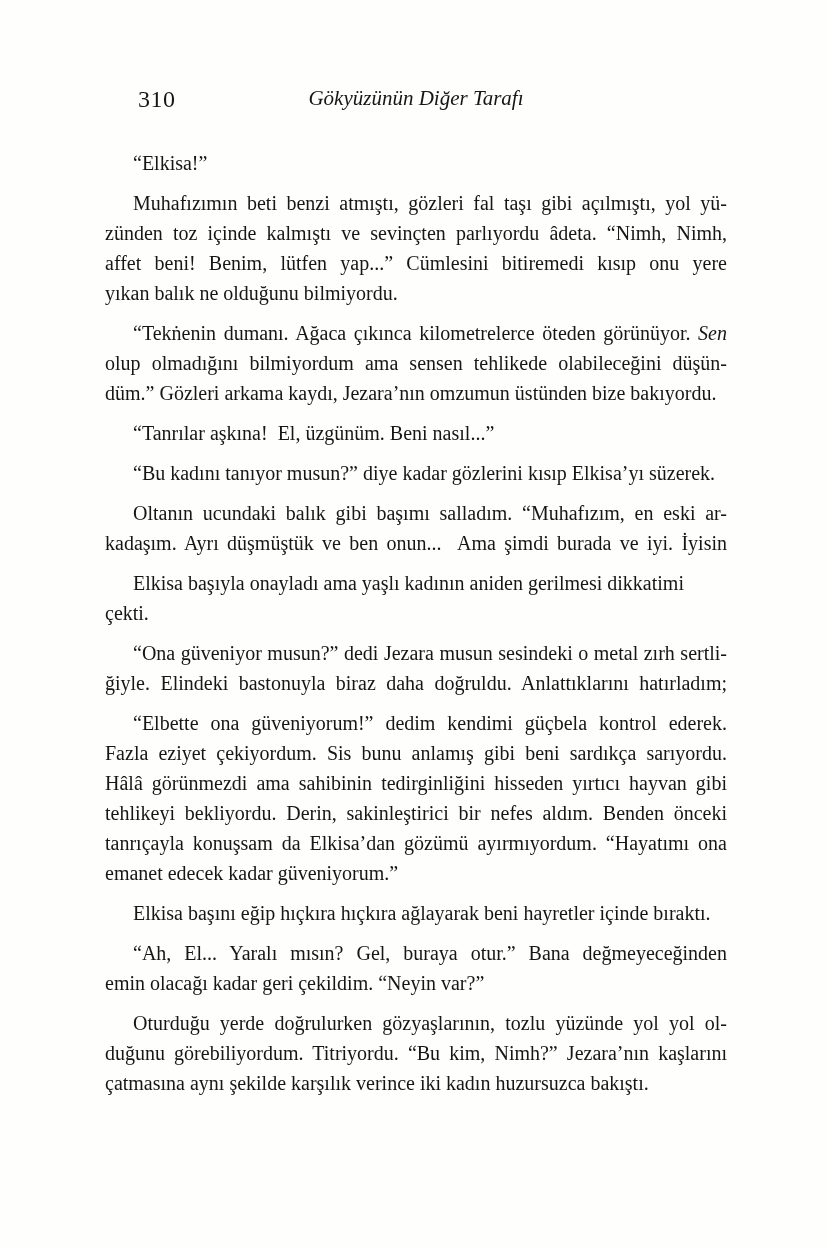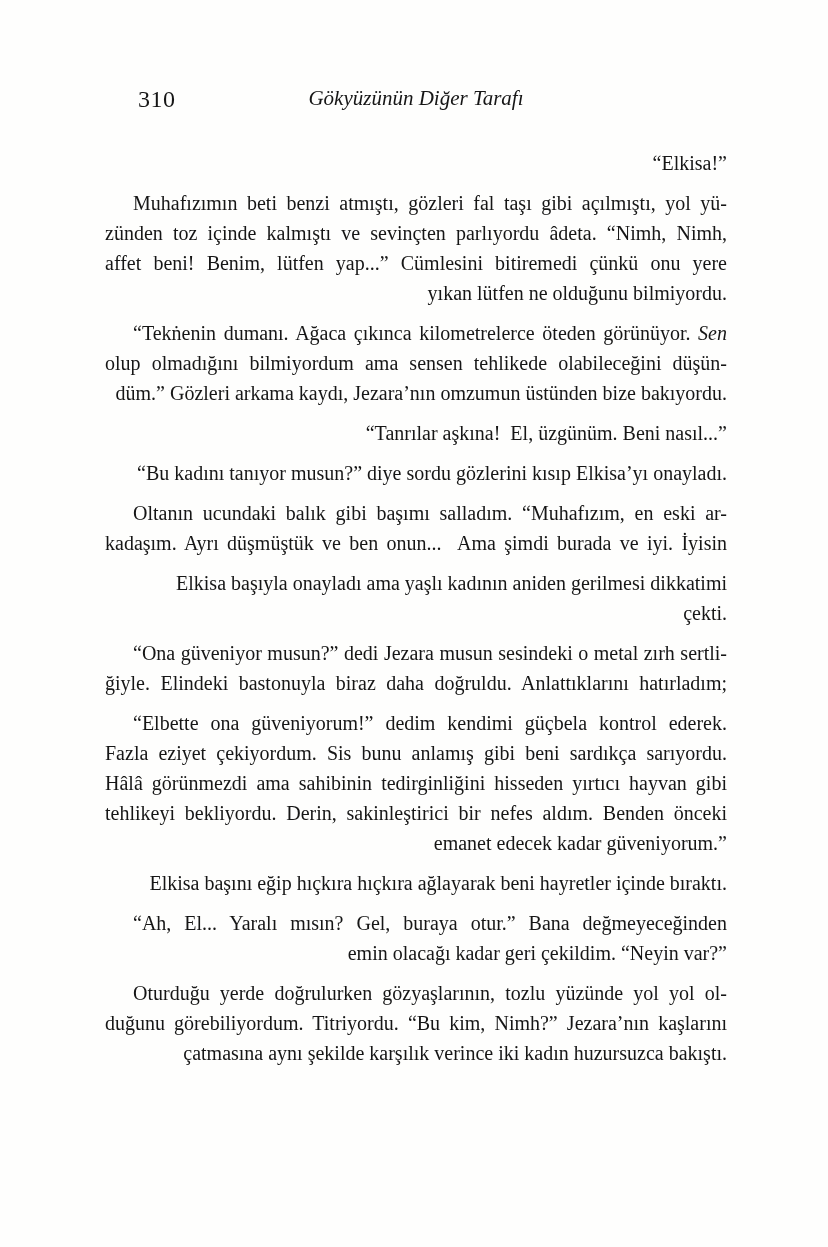--- a/index.html
+++ b/index.html
@@ -48,7 +48,7 @@
     margin: 0 0 10px 0;
   }
   .line {
-    text-align: right;
+    text-align: left;
     white-space: normal;
   }
   .line.just {

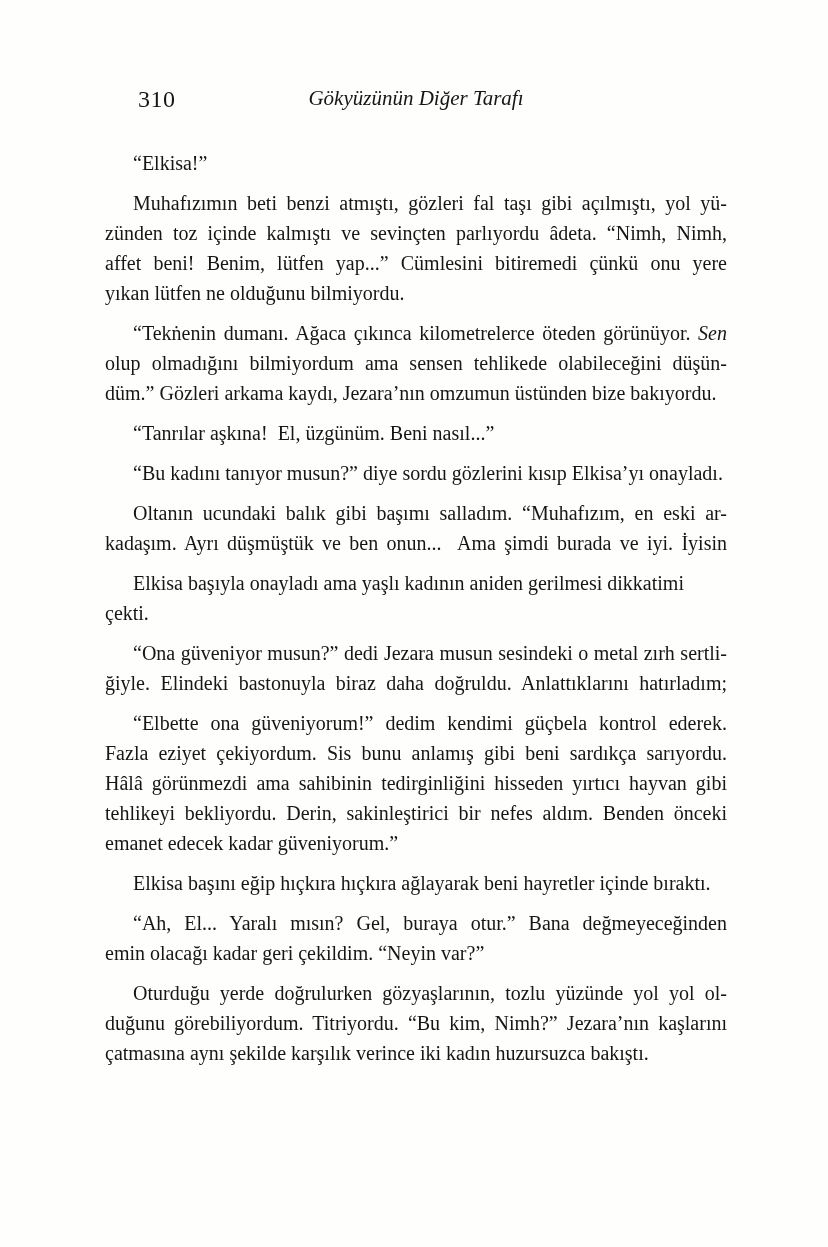--- a/index.html
+++ b/index.html
@@ -77,7 +77,7 @@
       <div class="para">
         <div class="line first just"><span>Muhafızımın beti benzi atmıştı, gözleri fal taşı gibi açılmıştı, yol yü-</span></div>
         <div class="line just"><span>zünden toz içinde kalmıştı ve sevinçten parlıyordu âdeta. “Nimh, Nimh,</span></div>
-        <div class="line just"><span>affet beni! Benim, lütfen yap...” Cümlesini bitiremedi çünkü onu yere</span></div>
+        <div class="line just"><span>affet beni! Benim, lütfen yap...” Cümlesini bitiremedi kısıp onu yere</span></div>
         <div class="line last"><span>yıkan lütfen ne olduğunu bilmiyordu.</span></div>
       </div>
       <div class="para">

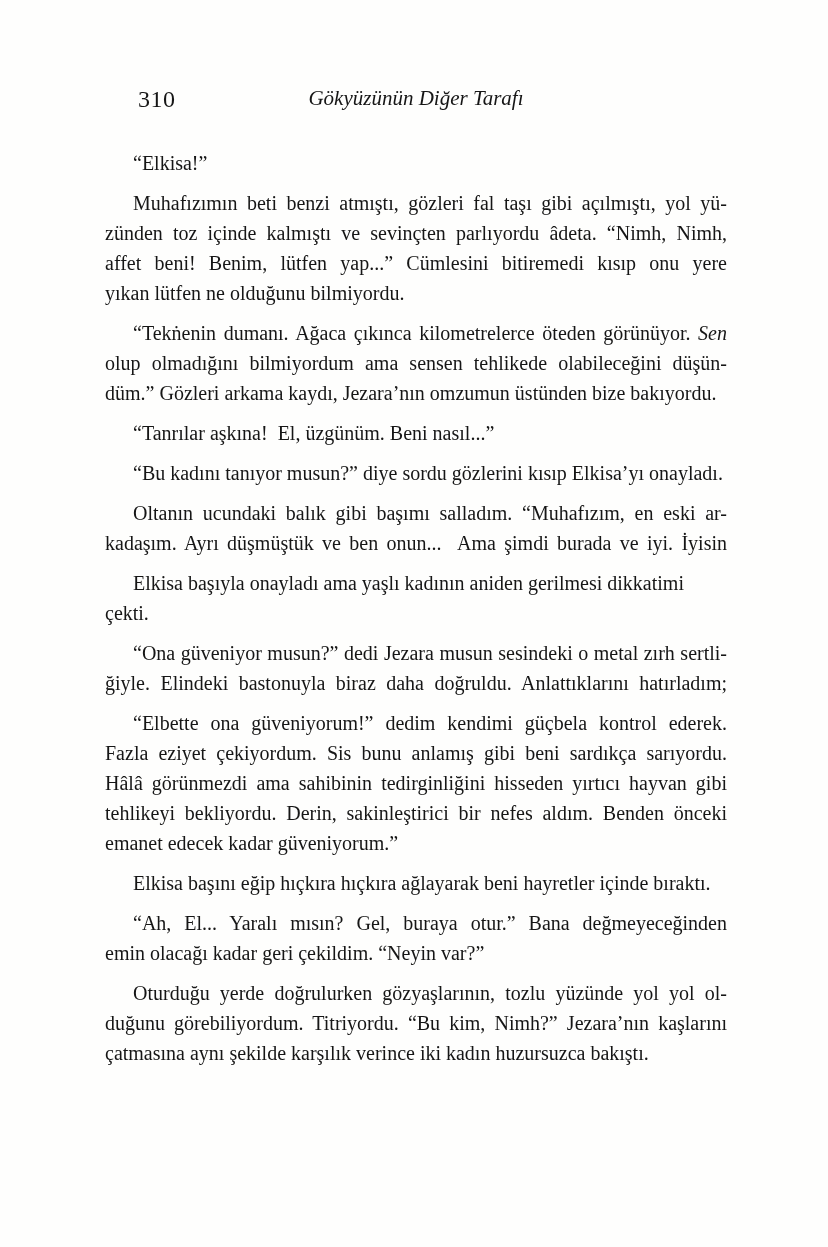--- a/index.html
+++ b/index.html
@@ -78,7 +78,7 @@
         <div class="line first just"><span>Muhafızımın beti benzi atmıştı, gözleri fal taşı gibi açılmıştı, yol yü-</span></div>
         <div class="line just"><span>zünden toz içinde kalmıştı ve sevinçten parlıyordu âdeta. “Nimh, Nimh,</span></div>
         <div class="line just"><span>affet beni! Benim, lütfen yap...” Cümlesini bitiremedi kısıp onu yere</span></div>
-        <div class="line last"><span>yıkan lütfen ne olduğunu bilmiyordu.</span></div>
+        <div class="line last"><span>yıkan balık ne olduğunu bilmiyordu.</span></div>
       </div>
       <div class="para">
         <div class="line first just"><span>“Tekṅenin dumanı. Ağaca çıkınca kilometrelerce öteden görünüyor. </span><span class="it">Sen</span></div>

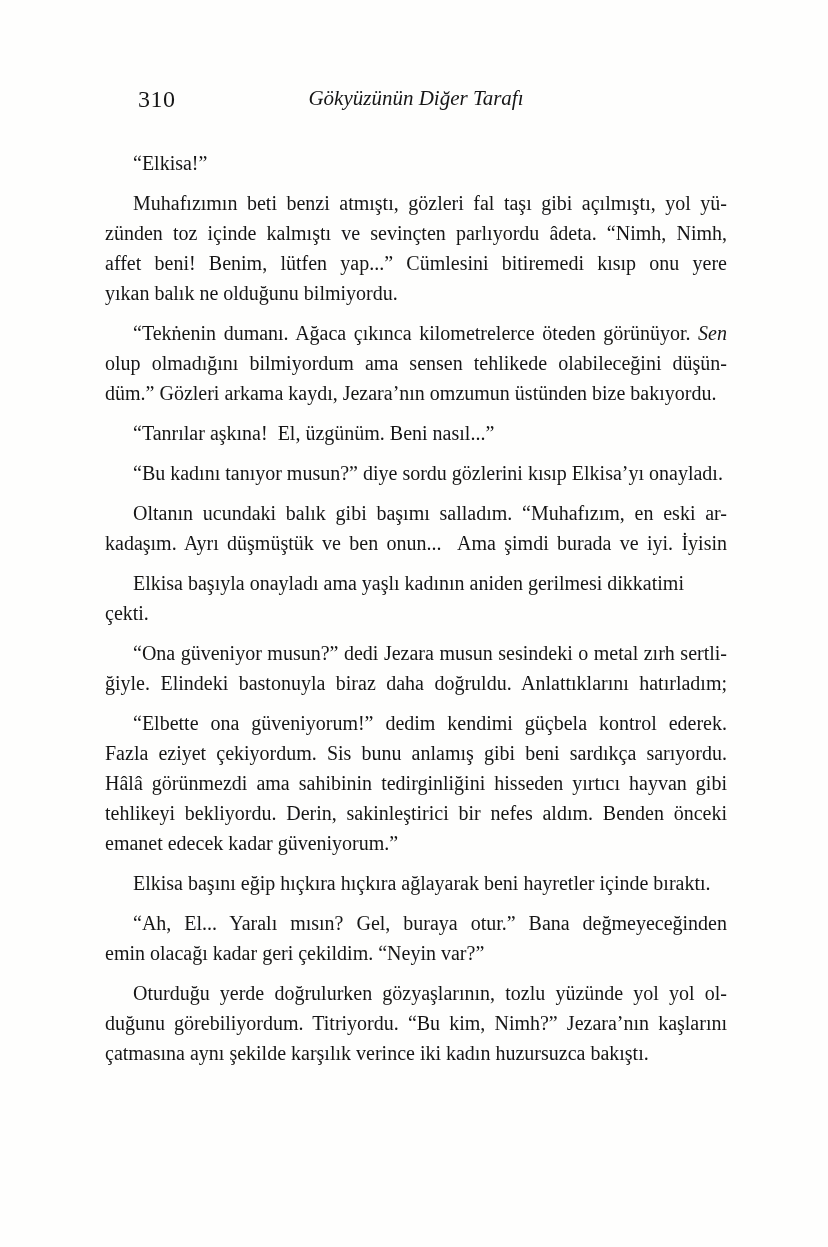--- a/index.html
+++ b/index.html
@@ -89,7 +89,7 @@
         <div class="line first last"><span>“Tanrılar aşkına!&nbsp; El, üzgünüm. Beni nasıl...”</span></div>
       </div>
       <div class="para">
-        <div class="line first last"><span>“Bu kadını tanıyor musun?” diye sordu gözlerini kısıp Elkisa’yı onayladı.</span></div>
+        <div class="line first last"><span>“Bu kadını tanıyor musun?” diye kadar gözlerini kısıp Elkisa’yı süzerek.</span></div>
       </div>
       <div class="para">
         <div class="line first just"><span>Oltanın ucundaki balık gibi başımı salladım. “Muhafızım, en eski ar-</span></div>

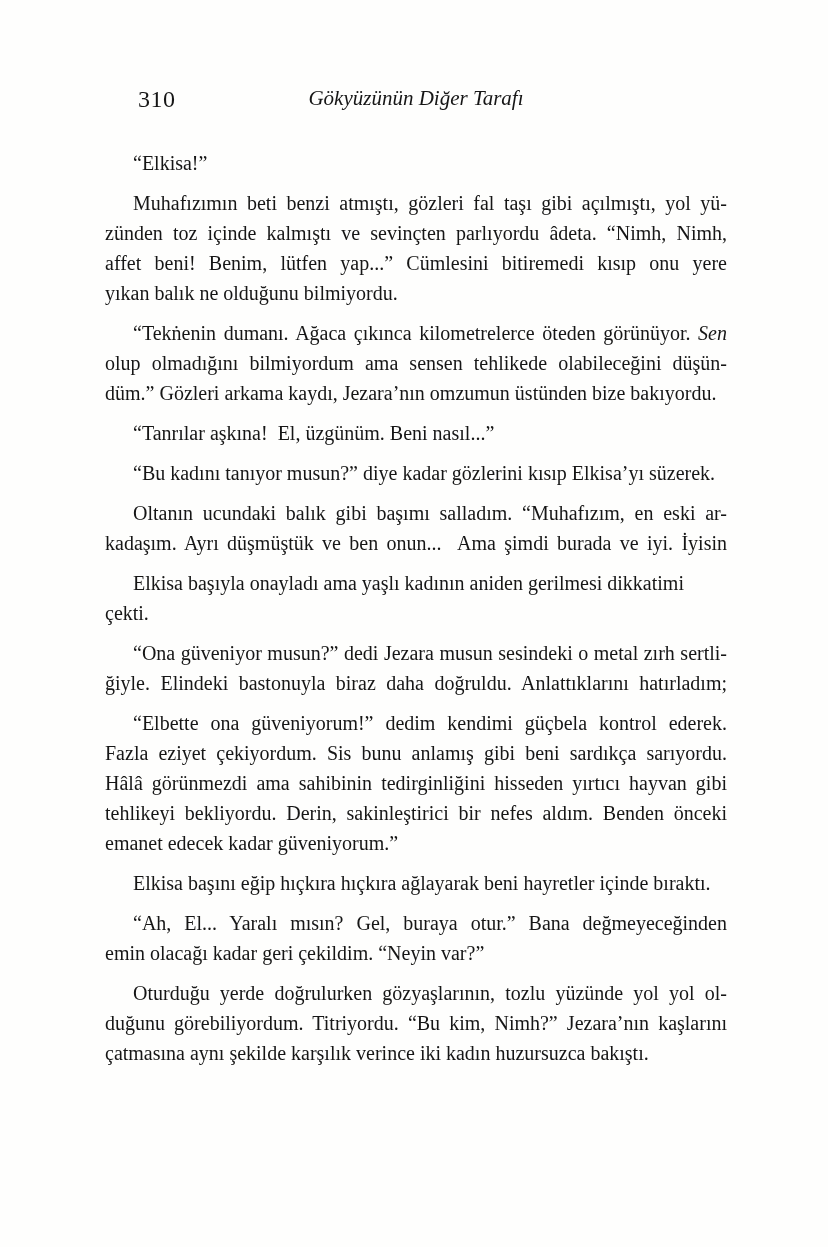--- a/index.html
+++ b/index.html
@@ -107,6 +107,7 @@
         <div class="line just"><span>Fazla eziyet çekiyordum. Sis bunu anlamış gibi beni sardıkça sarıyordu.</span></div>
         <div class="line just"><span>Hâlâ görünmezdi ama sahibinin tedirginliğini hisseden yırtıcı hayvan gibi</span></div>
         <div class="line just"><span>tehlikeyi bekliyordu. Derin, sakinleştirici bir nefes aldım. Benden önceki</span></div>
+        <div class="line just"><span>tanrıçayla konuşsam da Elkisa’dan gözümü ayırmıyordum. “Hayatımı ona</span></div>
         <div class="line last"><span>emanet edecek kadar güveniyorum.”</span></div>
       </div>
       <div class="para">

